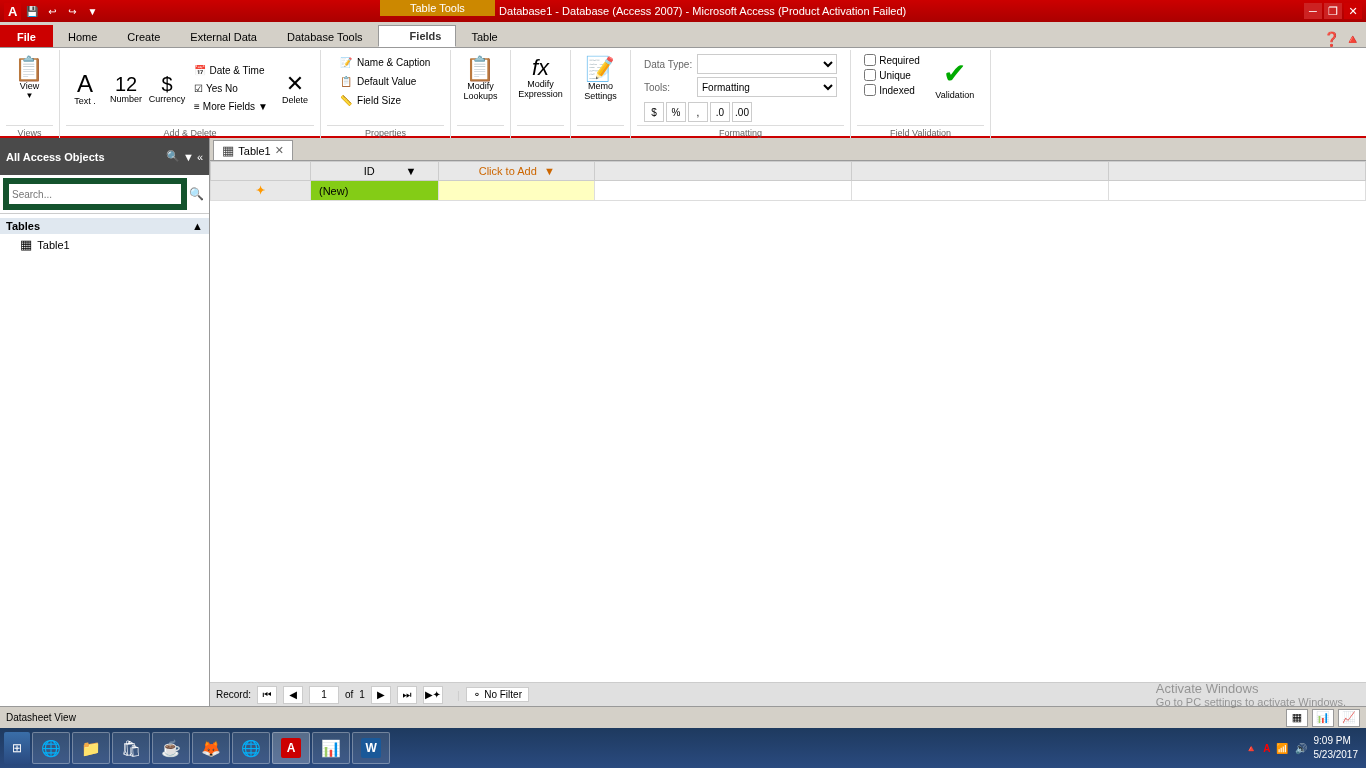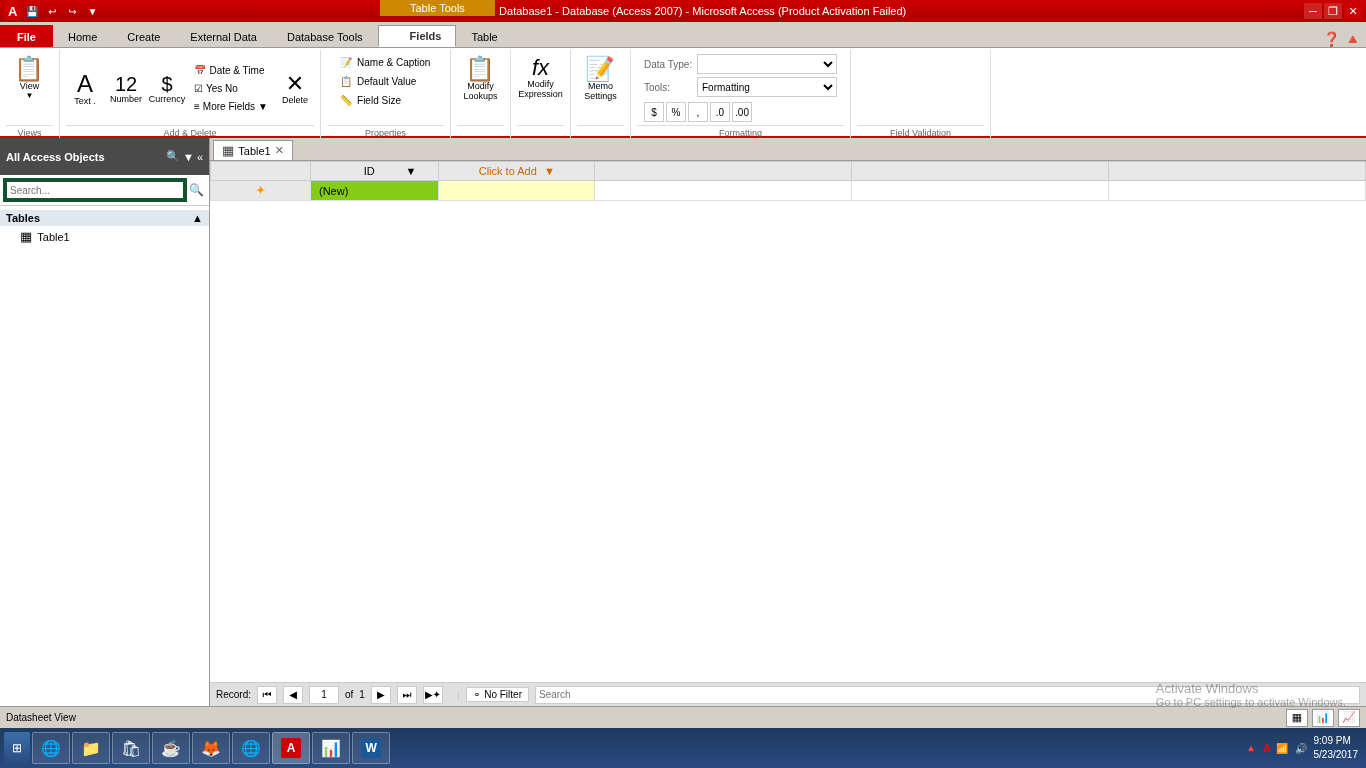--- a/index.html
+++ b/index.html
@@ -537,6 +537,28 @@
     </div>
 
     <div class="ribbon-group" style="min-width:140px;">
+      <div class="ribbon-group-content">
+        <div class="fv-checks">
+          <label class="ribbon-check">
+            <input type="checkbox" style="">
+            <span>Required</span>
+          </label>
+          <label class="ribbon-check">
+            <input type="checkbox" style="">
+            <span>Unique</span>
+          </label>
+          <label class="ribbon-check">
+            <input type="checkbox" style="">
+            <span>Indexed</span>
+          </label>
+        </div>
+        <div class="validation-btn-wrap" style="margin-left:10px;">
+          <div class="ribbon-btn-large">
+            <div class="validation-checkmark">✔</div>
+            <div style="font-size:9px;">Validation</div>
+          </div>
+        </div>
+      </div>
       <div class="ribbon-group-label">Field Validation</div>
     </div>
 

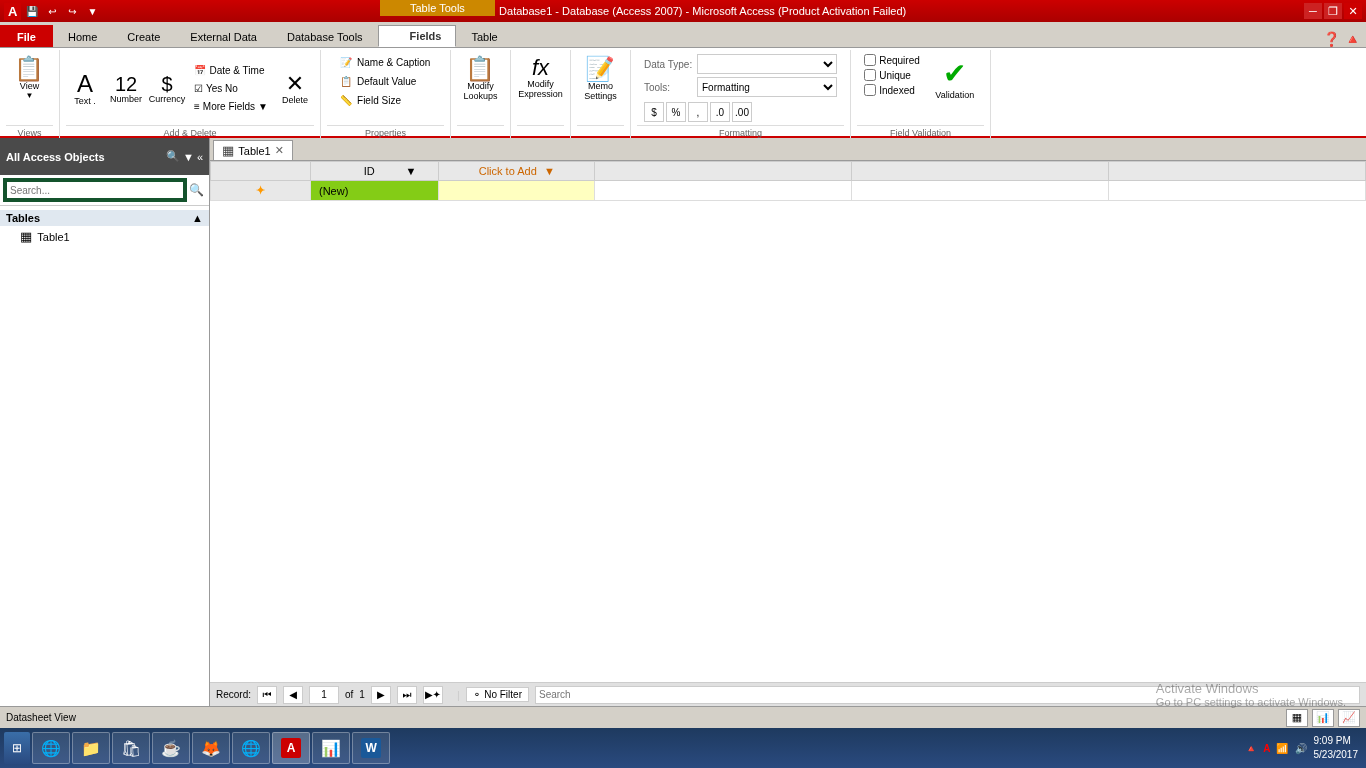--- a/index.html
+++ b/index.html
@@ -147,8 +147,8 @@
     }
     #sidebar-search input {
       flex: 1;
-      border: 4px solid #14532d;
-      height: 24px;
+      border: 6px solid #14532d;
+      height: 32px;
       font-size: 10px;
       padding: 0 3px;
     }

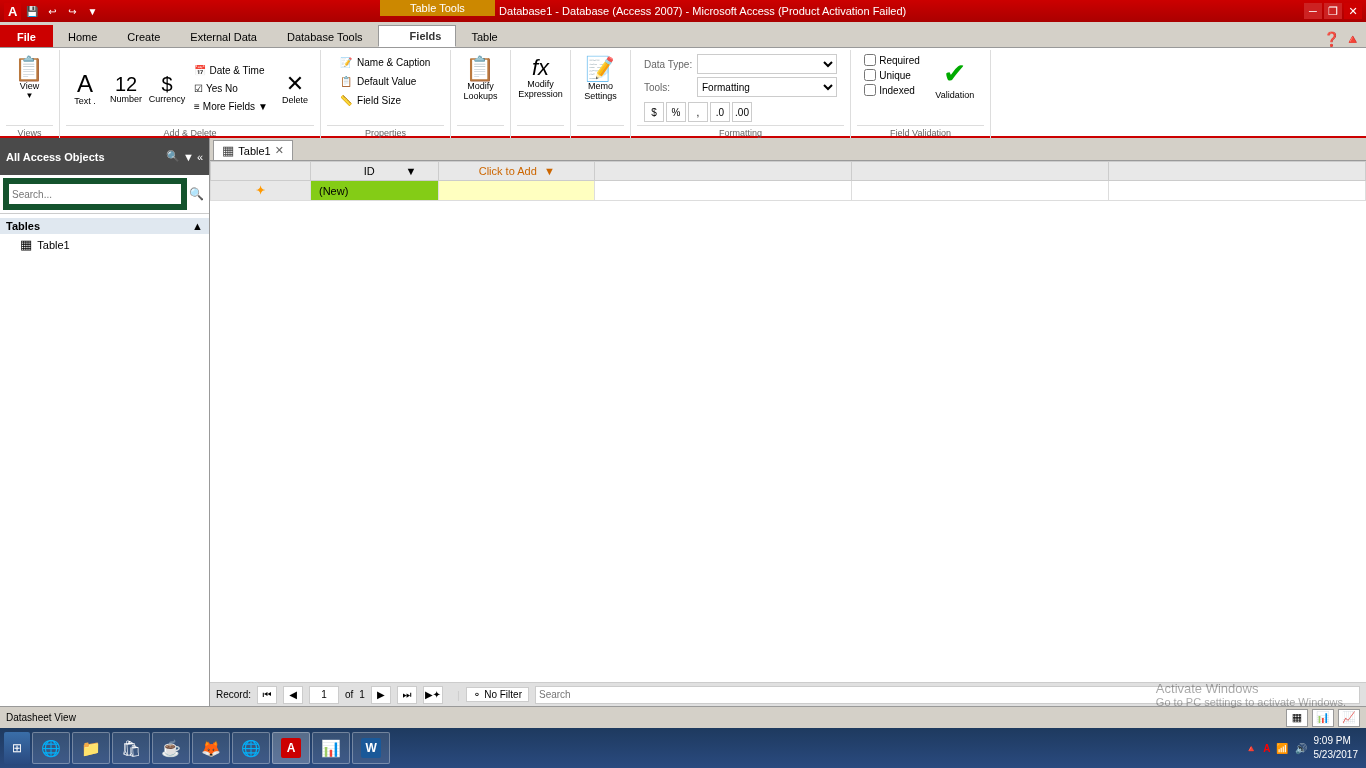--- a/index.html
+++ b/index.html
@@ -650,9 +650,6 @@
         <span>⚬</span>
         <span>No Filter</span>
       </div>
-      <div class="nav-search">
-        <input type="text" placeholder="Search" style="">
-      </div>
     </div>
 
   </div>

